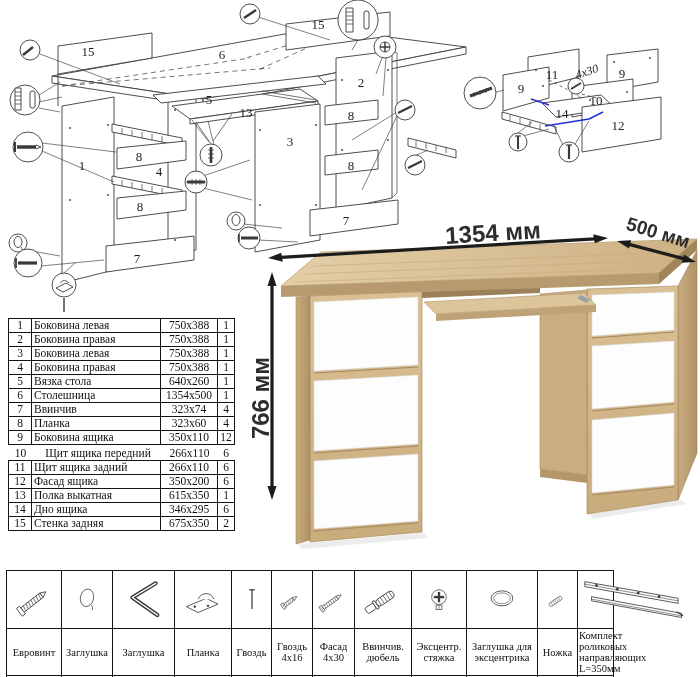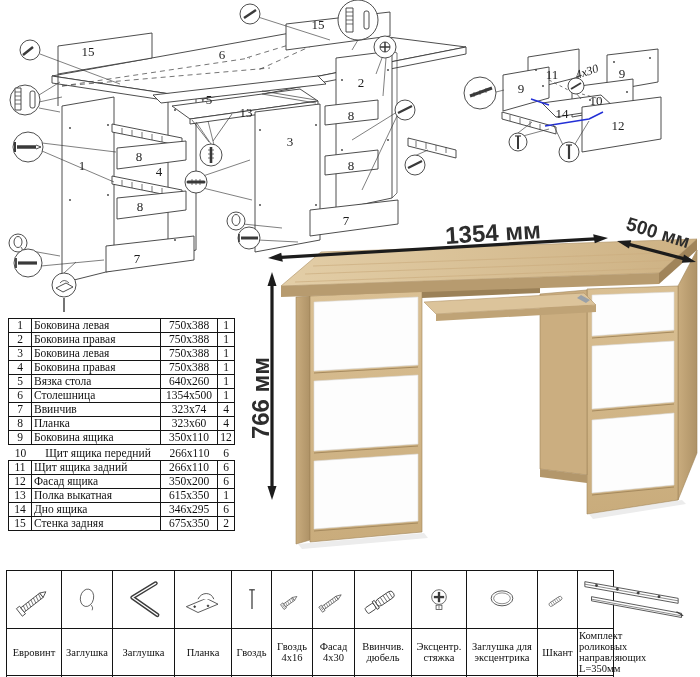--- a/index.html
+++ b/index.html
@@ -541,7 +541,7 @@
       <td>Ввинчив. дюбель</td>
       <td>Эксцентр. стяжка</td>
       <td>Заглушка для эксцентрика</td>
-      <td>Шкант</td>
+      <td>Ножка</td>
       <td>Комплект роликовых направляющих L=350мм</td>
     </tr>
     <tr class="qtys">

